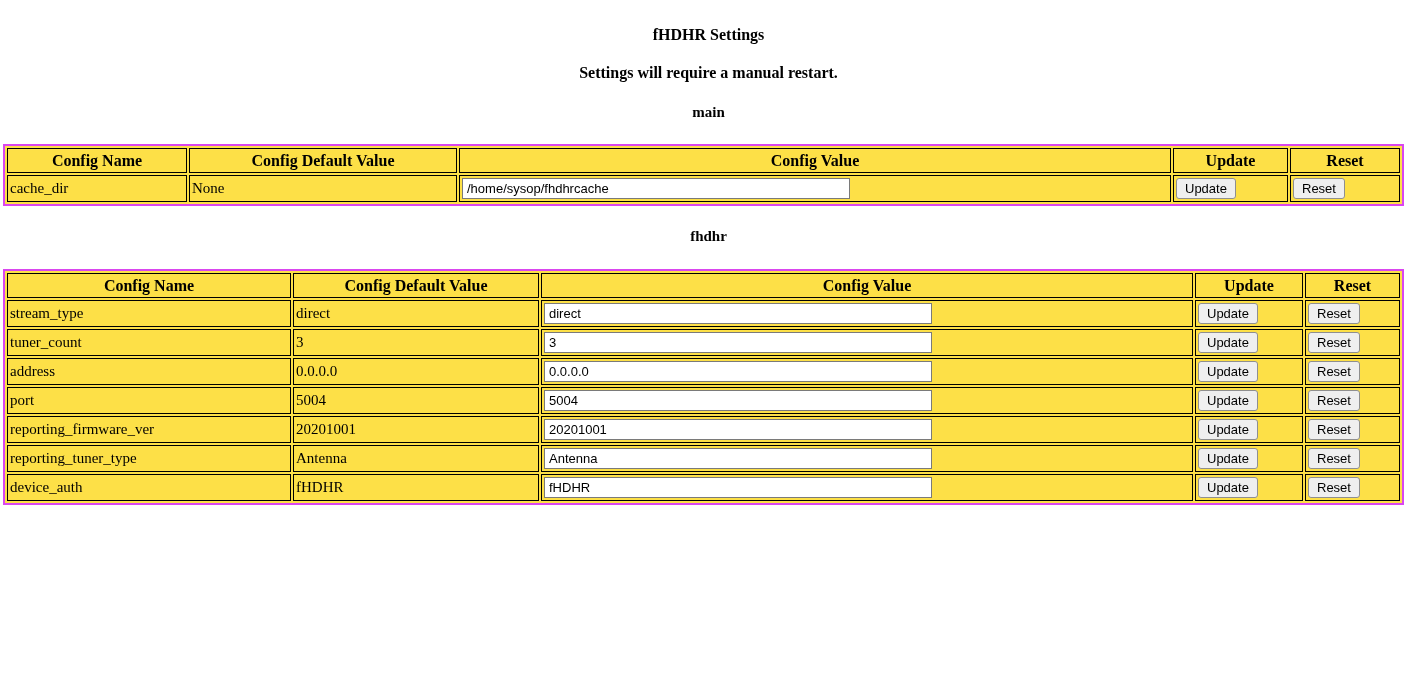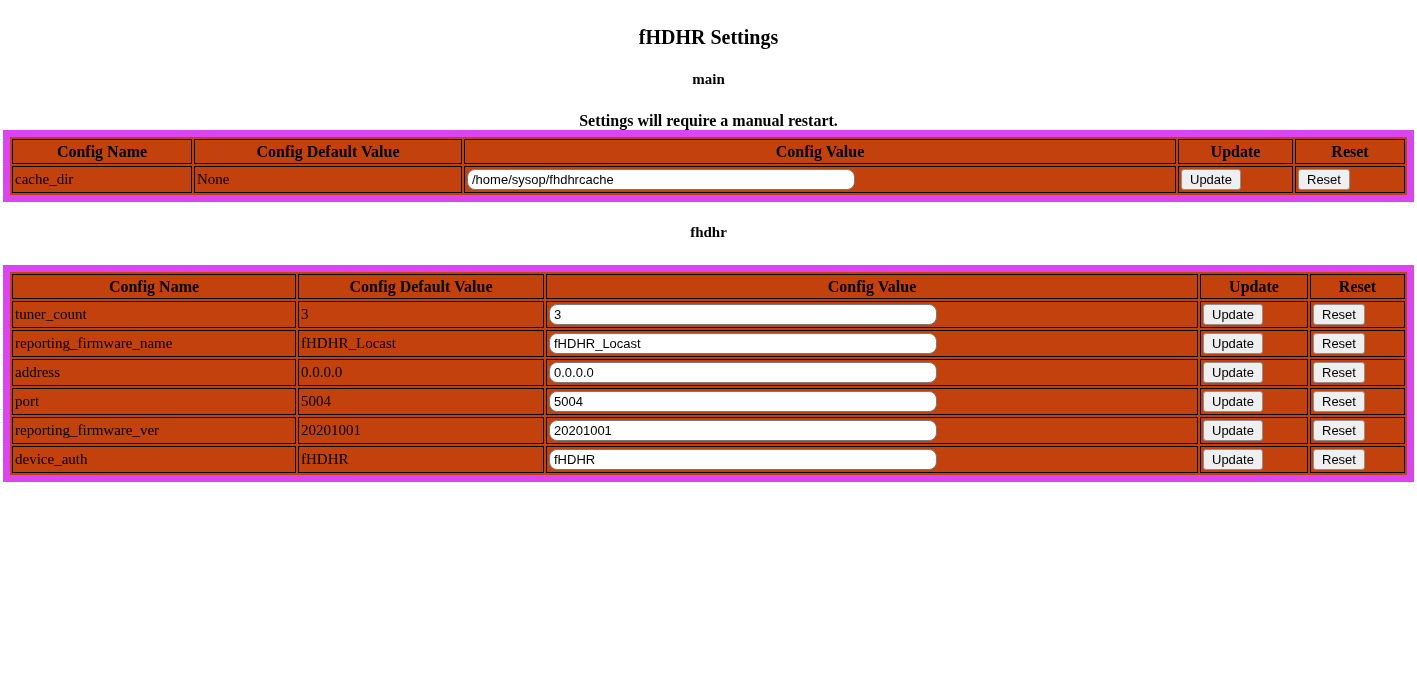--- a/index.html
+++ b/index.html
@@ -22,7 +22,7 @@
     font-weight: bold;
     line-height: 1.2;
   }
-  .page-title    { font-size: 20px; margin-top: 25px; }
+  .page-title    { font-size: 16px; margin-top: 25px; }
   .page-subtitle { font-size: 16px; margin-top: 19px; }
   .section-heading { font-size: 15px; margin-top: 21px; }
   #section-heading-0 { margin-bottom: 23px; }

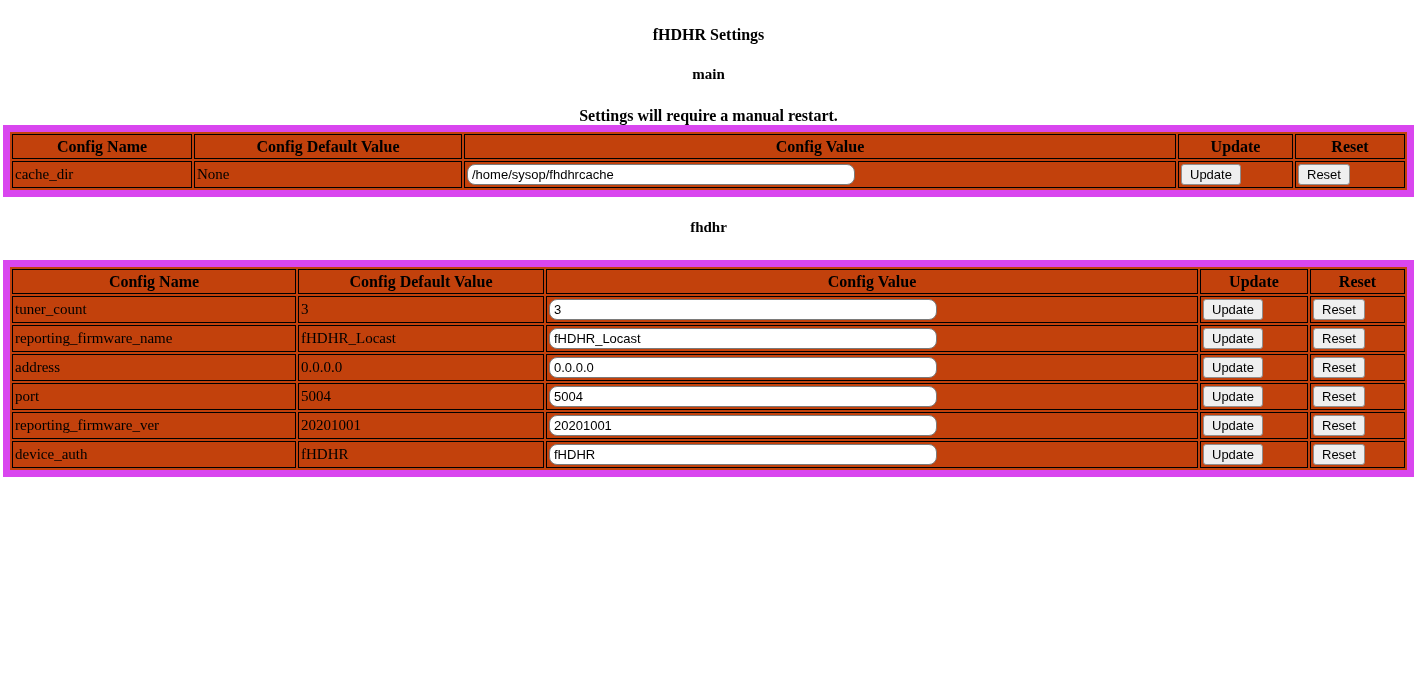--- a/index.html
+++ b/index.html
@@ -101,9 +101,9 @@
 <div class="page">
 
   <div class="heading page-title">fHDHR Settings</div>
+  <div class="heading page-subtitle">Settings will require a manual restart.</div>
+
   <div class="heading section-heading" id="section-heading-0">main</div>
-
-  <div class="heading page-subtitle">Settings will require a manual restart.</div>
   <table class="config-table t-main">
     <colgroup>
       <col class="c-name">

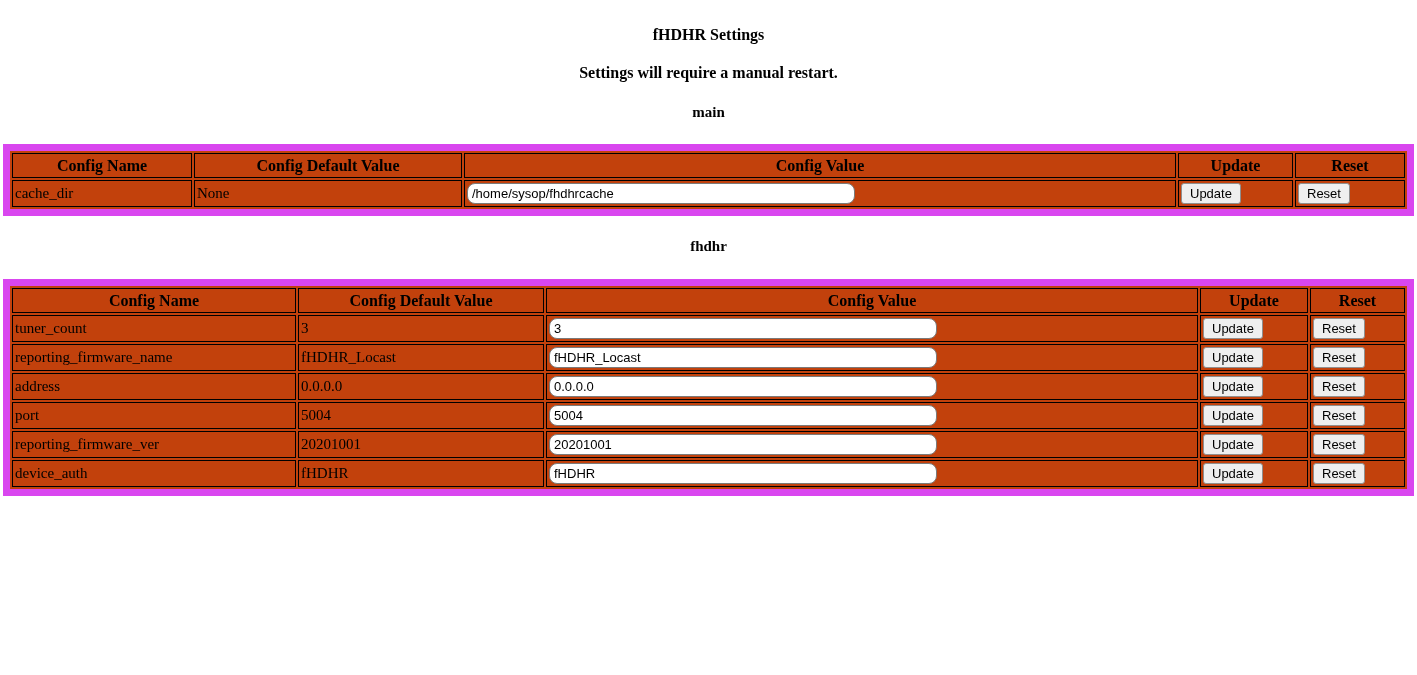--- a/index.html
+++ b/index.html
@@ -33,8 +33,8 @@
     width: 1327px;
     border-collapse: separate;
     border-spacing: 2px;
-    border: 7px solid #d946ef;
-    background: #c2410c;
+    border: 2px solid #d946ef;
+    background: #fde047;
   }
   table.config-table th,
   table.config-table td {

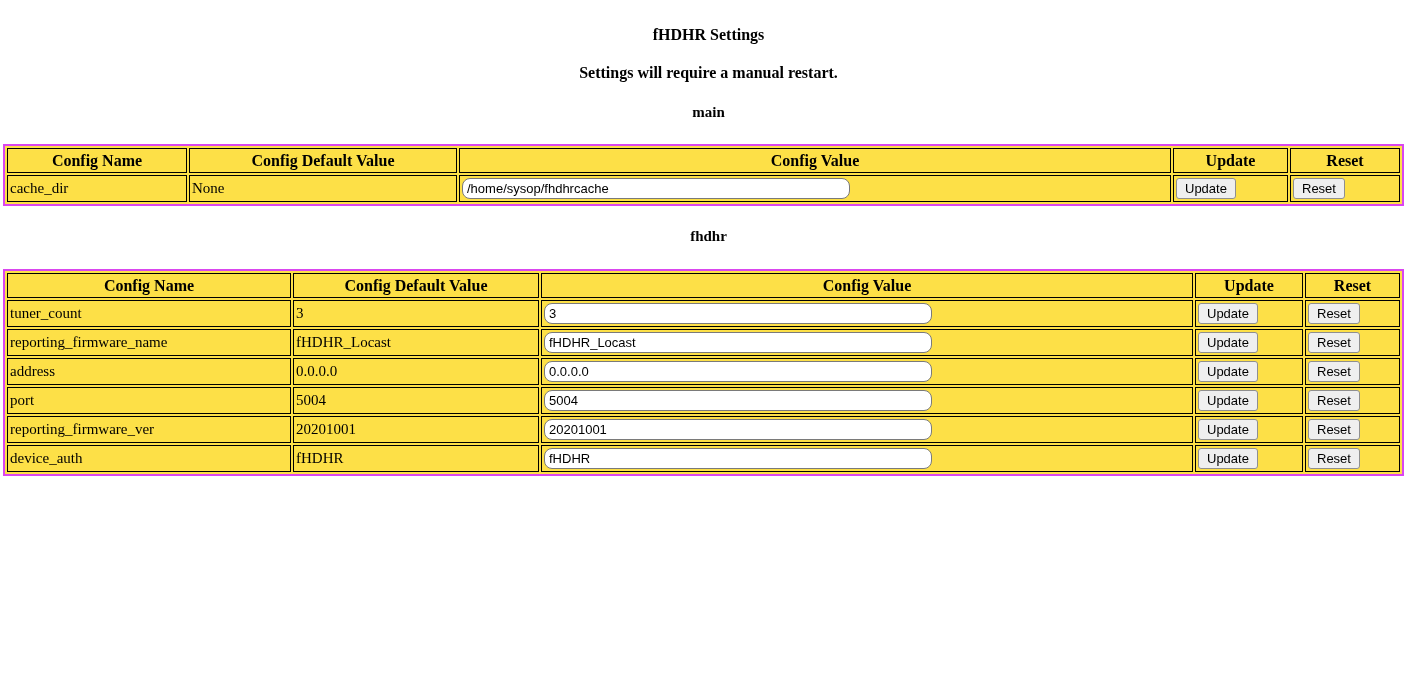--- a/index.html
+++ b/index.html
@@ -74,7 +74,7 @@
     height: 21px;
     margin: 1px 0;
     border: 1px solid #7a7a7a;
-    border-radius: 8px;
+    border-radius: 0;
     padding: 1px 4px;
     font-family: "Liberation Sans", "DejaVu Sans", sans-serif;
     font-size: 13px;

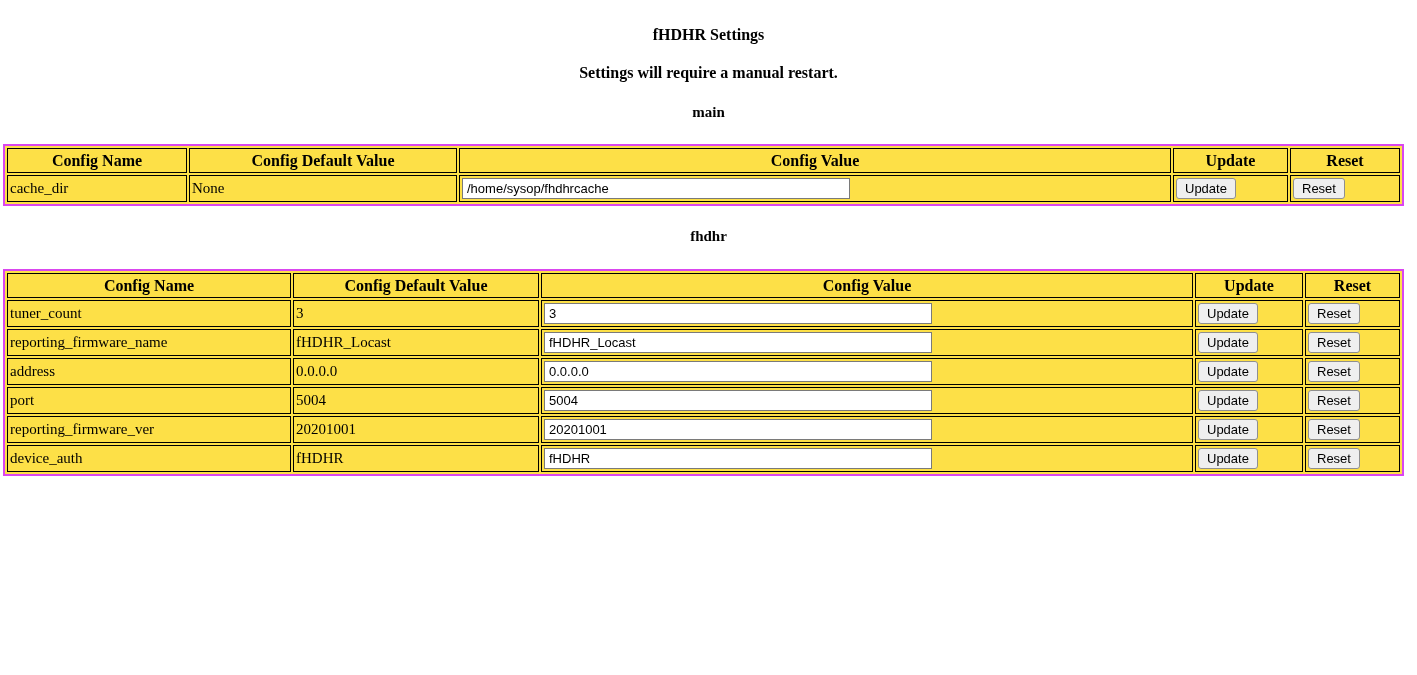--- a/index.html
+++ b/index.html
@@ -152,6 +152,13 @@
       </thead>
     <tbody>
         <tr>
+          <td>stream_type</td>
+          <td>direct</td>
+          <td><input type="text" class="config-value-input" value="direct" style=""></td>
+          <td><button class="form-button">Update</button></td>
+          <td><button class="form-button">Reset</button></td>
+        </tr>
+        <tr>
           <td>tuner_count</td>
           <td>3</td>
           <td><input type="text" class="config-value-input" value="3" style=""></td>

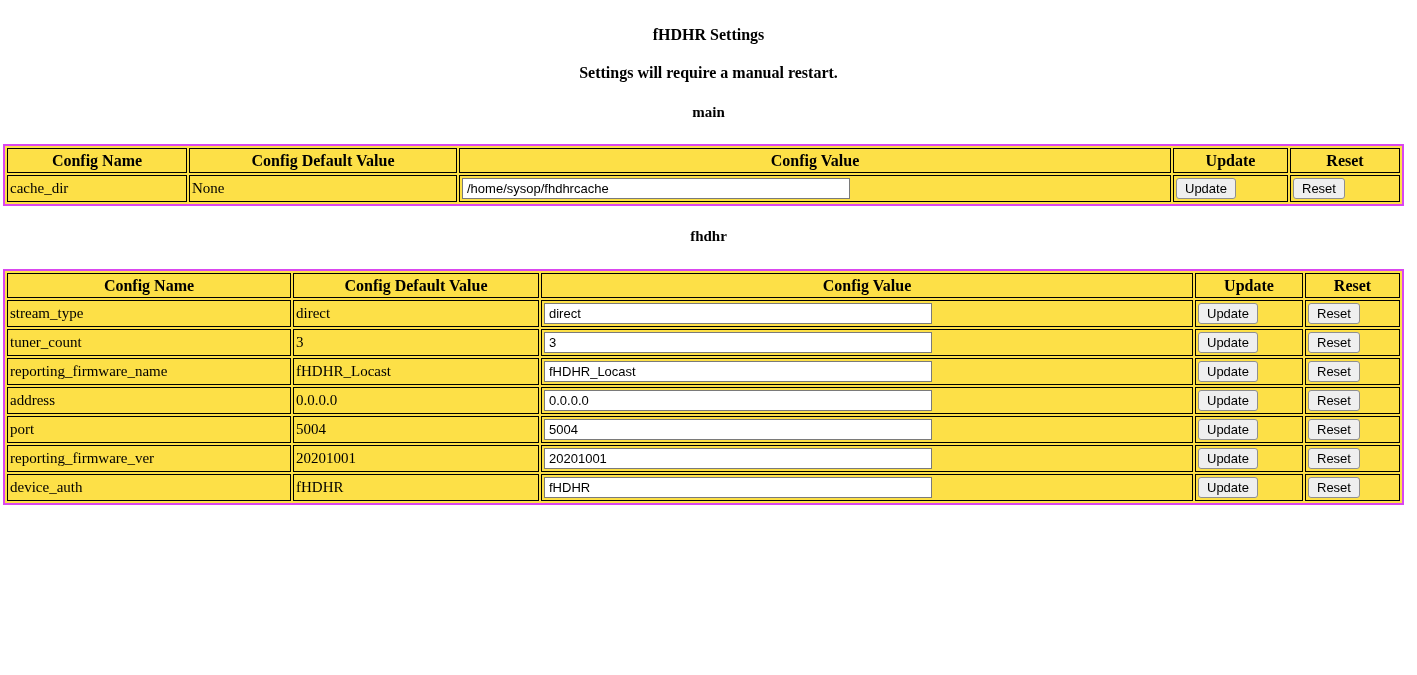--- a/index.html
+++ b/index.html
@@ -166,13 +166,6 @@
           <td><button class="form-button">Reset</button></td>
         </tr>
         <tr>
-          <td>reporting_firmware_name</td>
-          <td>fHDHR_Locast</td>
-          <td><input type="text" class="config-value-input" value="fHDHR_Locast" style=""></td>
-          <td><button class="form-button">Update</button></td>
-          <td><button class="form-button">Reset</button></td>
-        </tr>
-        <tr>
           <td>address</td>
           <td>0.0.0.0</td>
           <td><input type="text" class="config-value-input" value="0.0.0.0" style=""></td>

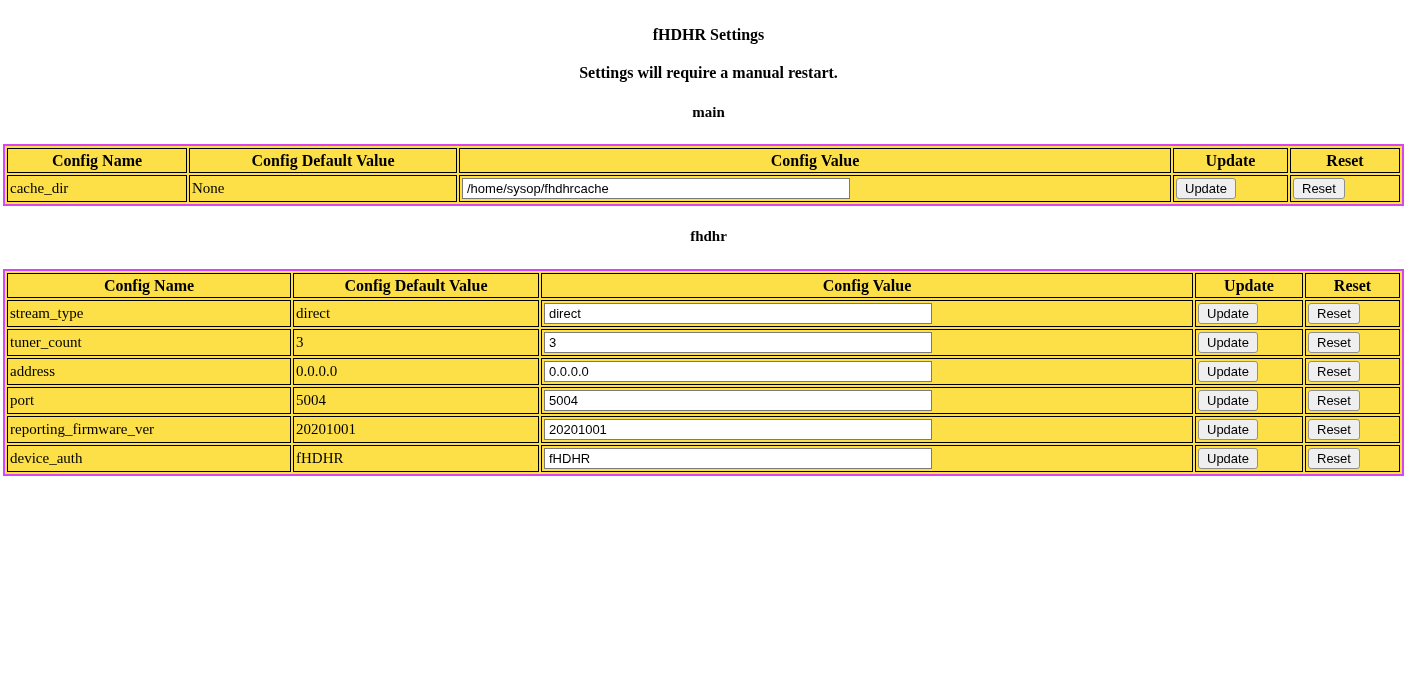--- a/index.html
+++ b/index.html
@@ -187,6 +187,13 @@
           <td><button class="form-button">Reset</button></td>
         </tr>
         <tr>
+          <td>reporting_tuner_type</td>
+          <td>Antenna</td>
+          <td><input type="text" class="config-value-input" value="Antenna" style=""></td>
+          <td><button class="form-button">Update</button></td>
+          <td><button class="form-button">Reset</button></td>
+        </tr>
+        <tr>
           <td>device_auth</td>
           <td>fHDHR</td>
           <td><input type="text" class="config-value-input" value="fHDHR" style=""></td>

